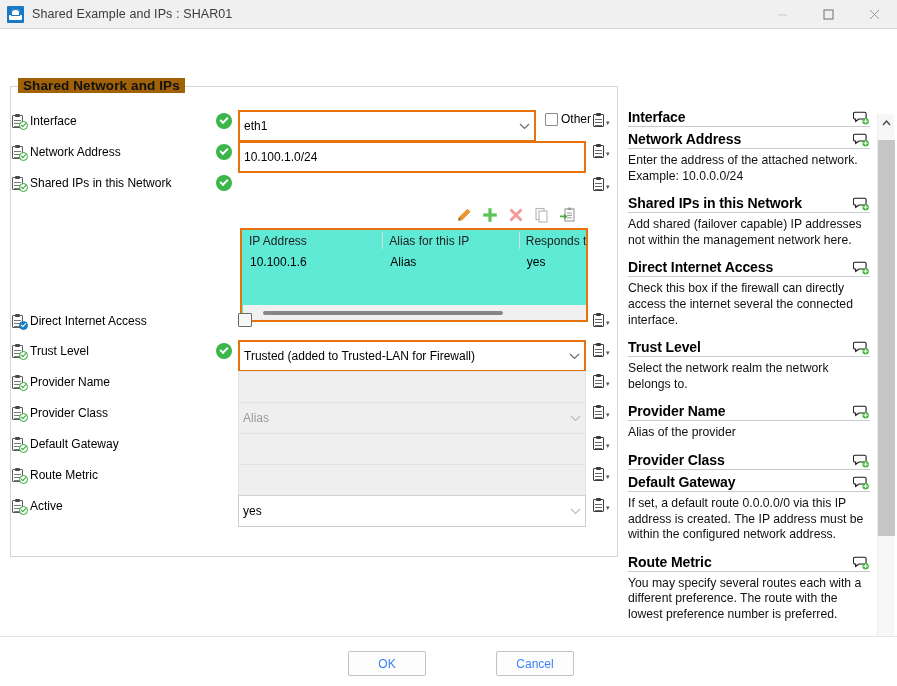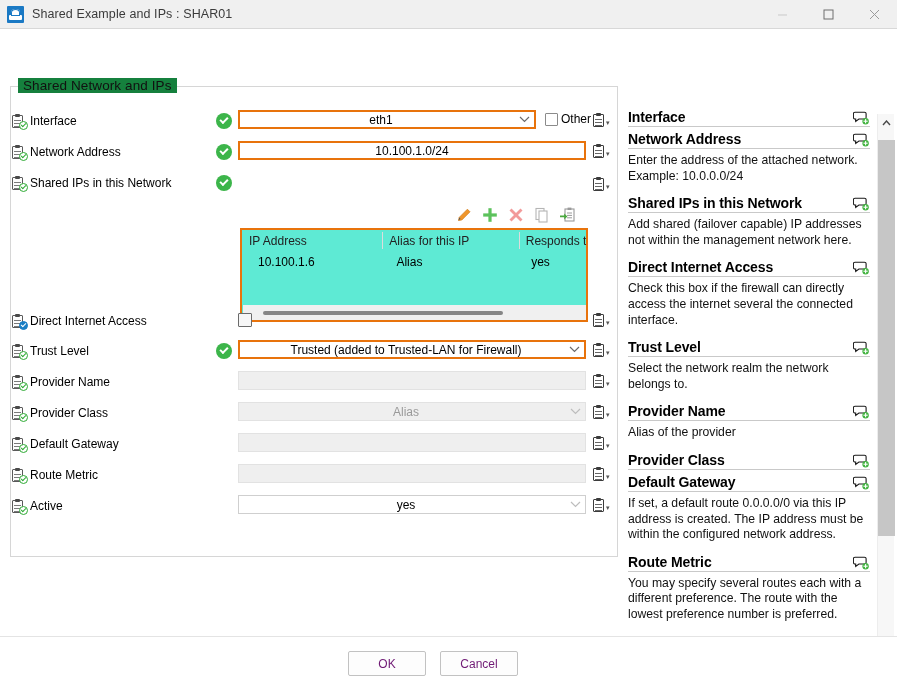--- a/index.html
+++ b/index.html
@@ -60,8 +60,8 @@
   }
   #groupbox-title {
     position: absolute; left: 18px; top: 49px;
-    background: #15803d; padding: 0 5px;
-    font-size: 13.5px; font-weight: normal; color: #111;
+    background: #a16207; padding: 0 5px;
+    font-size: 13.5px; font-weight: bold; color: #111;
     letter-spacing: .1px;
   }
 

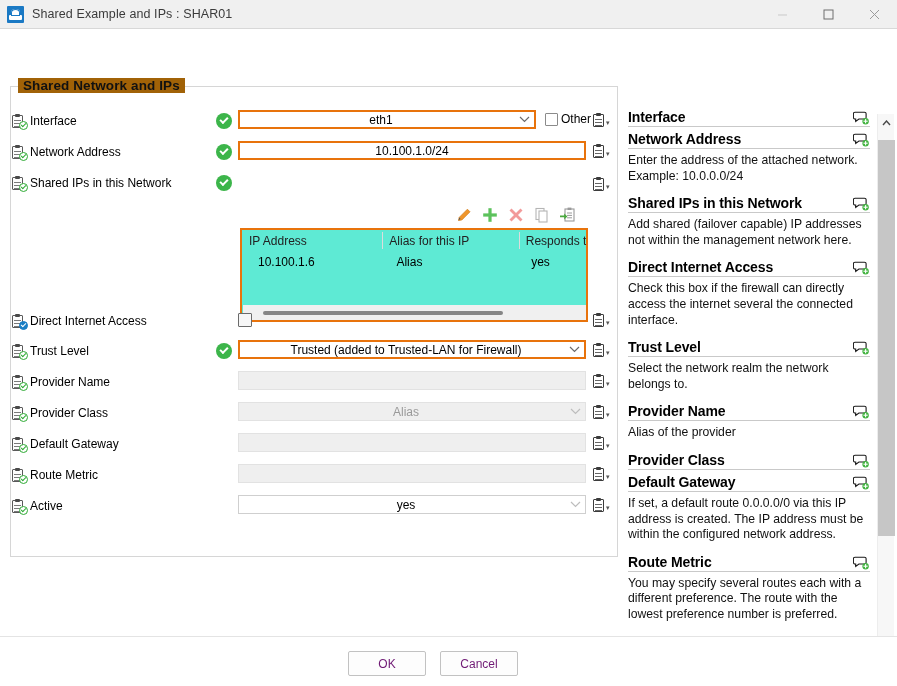--- a/index.html
+++ b/index.html
@@ -116,10 +116,10 @@
 
   
   .field {
-    position: absolute; left: 238px; height: 19px;
+    position: absolute; left: 238px; height: 32px;
     background: #ffffff; border: 1px solid #cfcfcf;
     display: flex; align-items: center;
-    padding: 0 4px; font-size: 12px; color: #000; text-align: center;
+    padding: 0 4px; font-size: 12px; color: #000;
   }
   .field.hl { border: 2px solid #e8730c; }
   .field.disabled { background: #efefef; border: 1px solid #e2e2e2; color: #9a9a9a; }

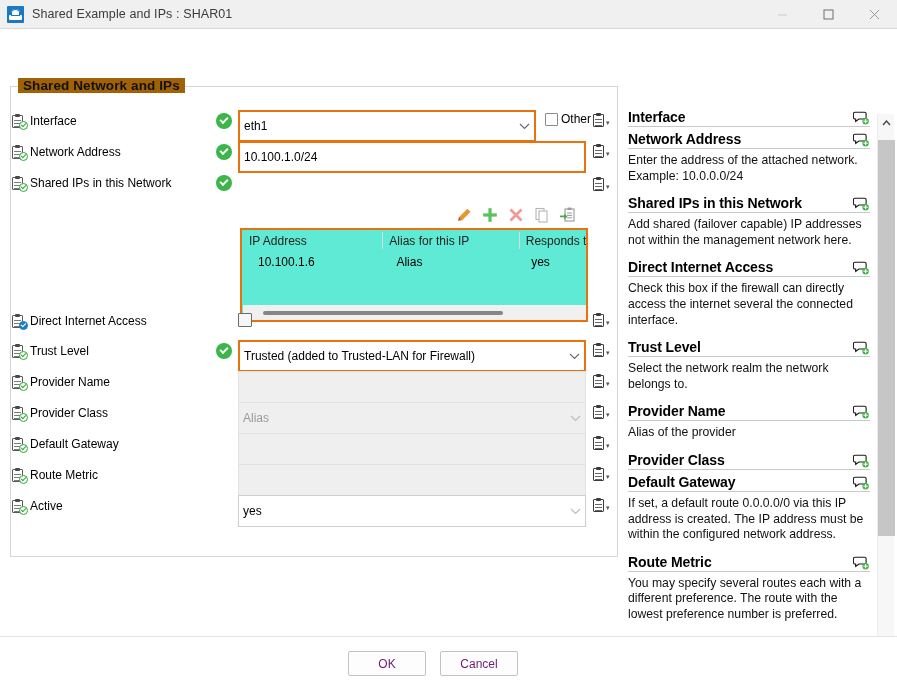--- a/index.html
+++ b/index.html
@@ -188,7 +188,7 @@
   }
   #tbl-row { position: absolute; left: 0; top: 24px; width: 100%; height: 20px;
     display: flex; font-size: 12px; color: #000; }
-  .td { padding: 1px 0 0 8px; margin-left: 8px; }
+  .td { padding: 1px 0 0 8px; }
   #tbl-hscroll {
     position: absolute; left: 1px; bottom: 0; width: 344px; height: 15px;
     background: #f0f0f0;

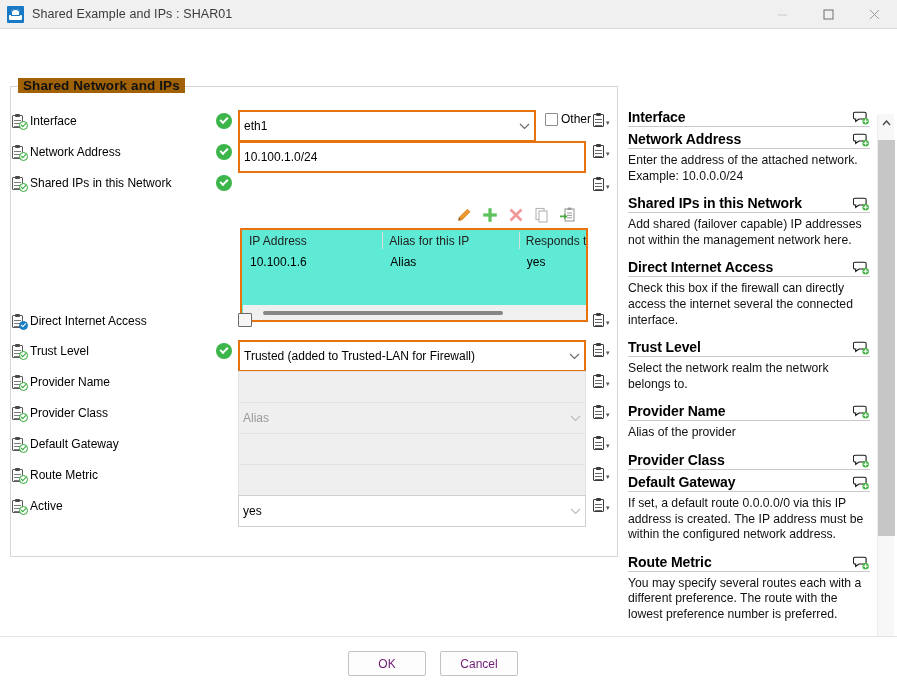--- a/index.html
+++ b/index.html
@@ -236,7 +236,7 @@
   .fbtn {
     position: absolute; top: 14px; width: 78px; height: 25px;
     background: #fdfdfd; border: 1px solid #c2c2c2; border-radius: 2px;
-    font-size: 12px; color: #701a75; font-family: "Liberation Sans", sans-serif;
+    font-size: 12px; color: #3b82f6; font-family: "Liberation Sans", sans-serif;
     display: flex; align-items: center; justify-content: center;
   }
   #btn-ok { left: 348px; }

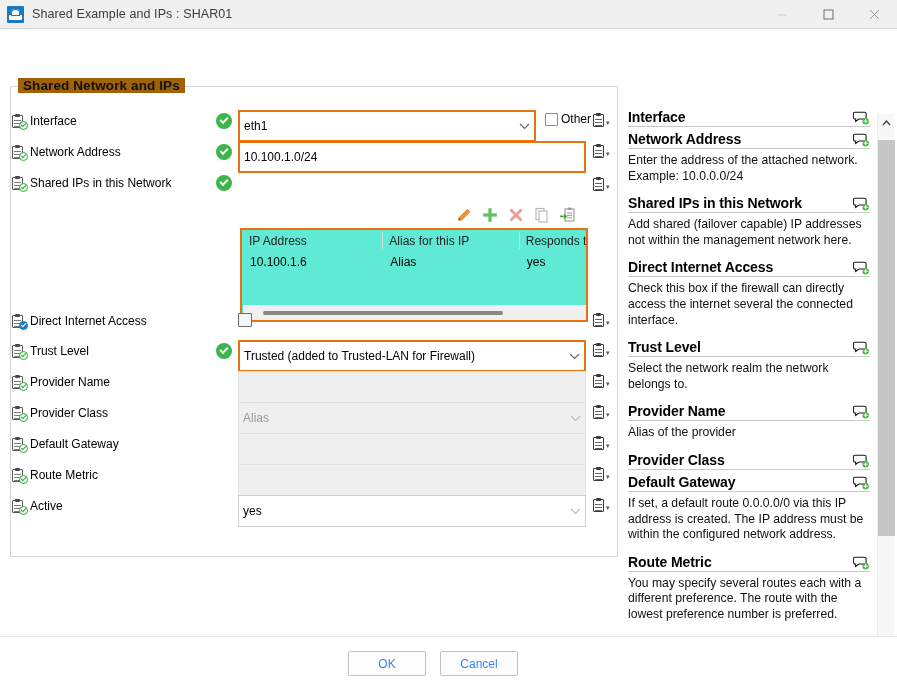--- a/index.html
+++ b/index.html
@@ -240,7 +240,7 @@
     display: flex; align-items: center; justify-content: center;
   }
   #btn-ok { left: 348px; }
-  #btn-cancel { left: 440px; }
+  #btn-cancel { left: 496px; }
 </style>
 </head>
 <body>

